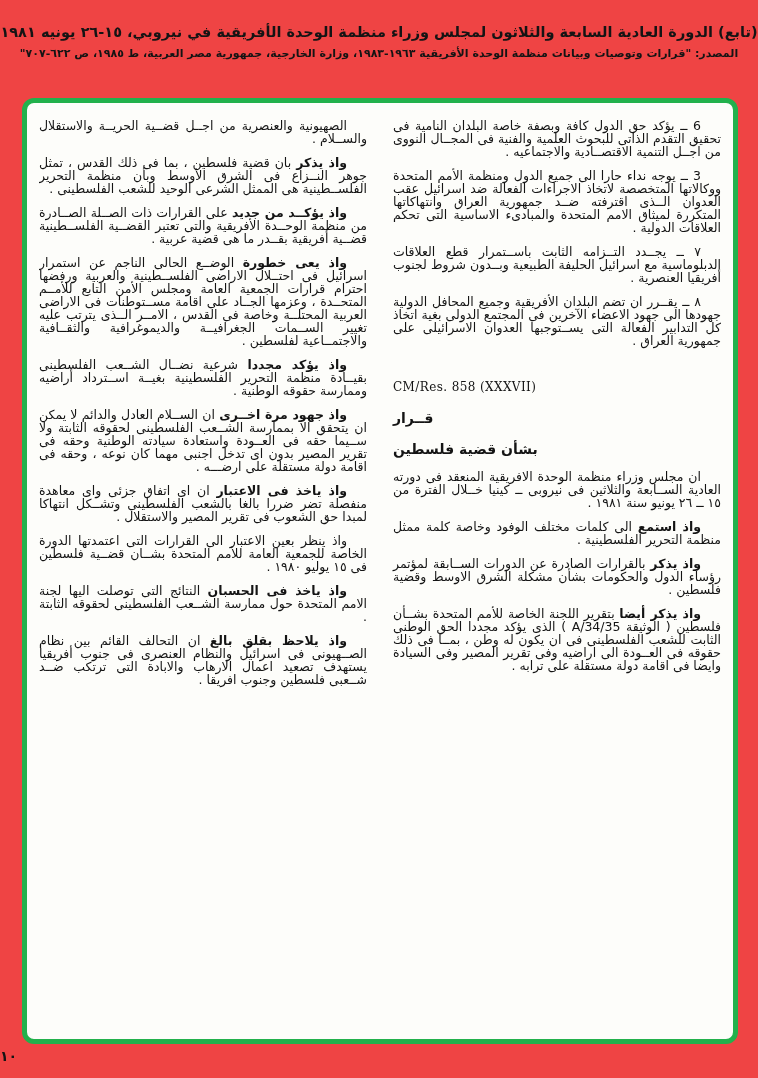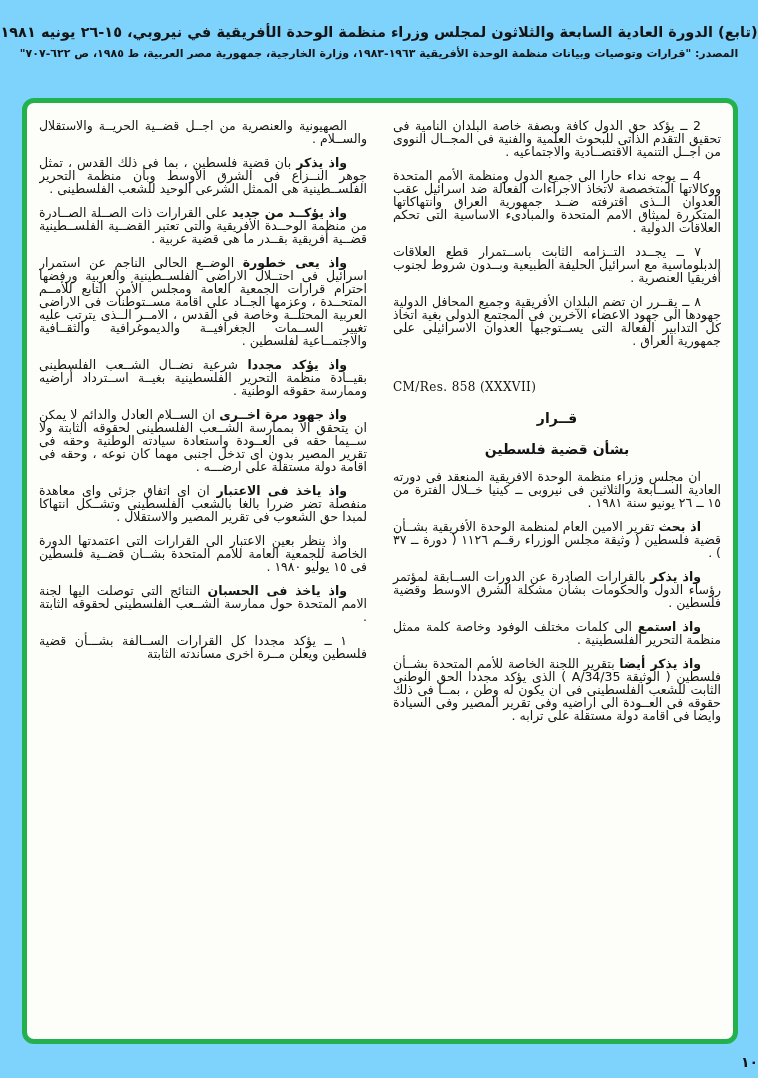--- a/index.html
+++ b/index.html
@@ -6,7 +6,7 @@
   .page{
     position:relative;
     width:758px;height:1078px;
-    background:#7dd3fc;
+    background:#ef4444;
     font-family:"DejaVu Sans", sans-serif;
     color:#141414;
     overflow:hidden;

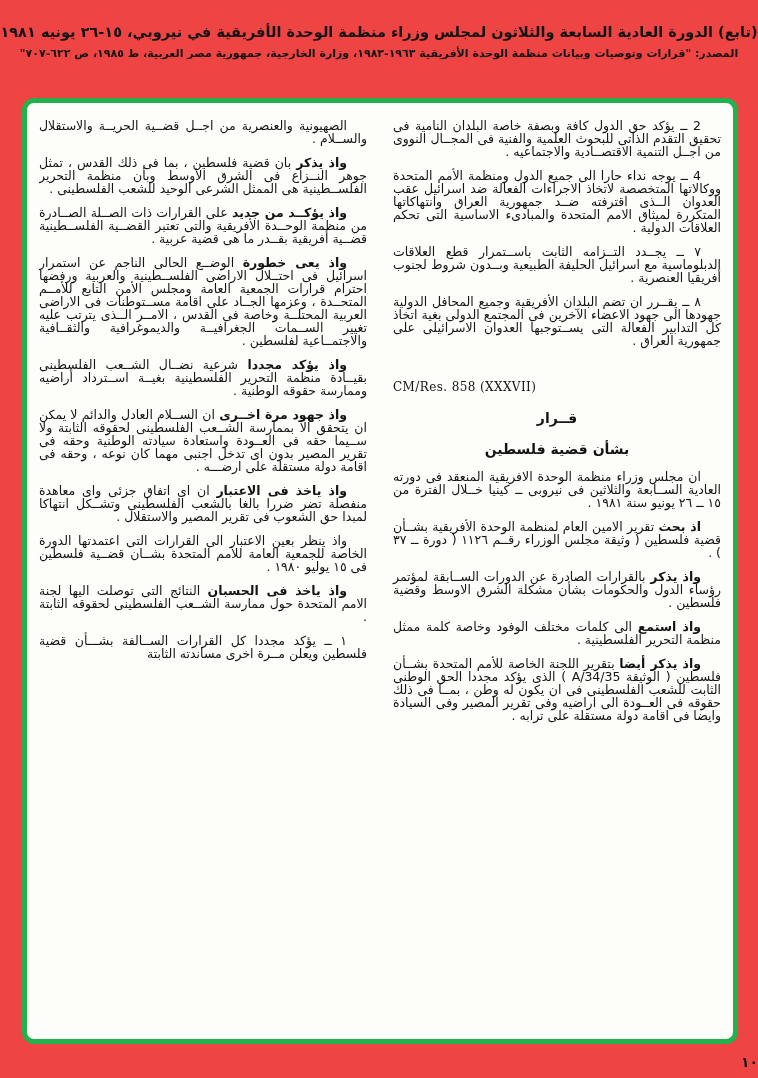--- a/index.html
+++ b/index.html
@@ -93,7 +93,7 @@
   <div class="resolution-box" style="border-color: rgb(34, 177, 76);">
     <div class="columns">
       <div class="col">
-          <p class="para">2 ــ يؤكد حق الدول كافة وبصفة خاصة البلدان النامية فى تحقيق التقدم الذاتى للبحوث العلمية والفنية فى المجــال النووى من اجــل التنمية الاقتصــادية والاجتماعيه .</p>
+          <p class="para">6 ــ يؤكد حق الدول كافة وبصفة خاصة البلدان النامية فى تحقيق التقدم الذاتى للبحوث العلمية والفنية فى المجــال النووى من اجــل التنمية الاقتصــادية والاجتماعيه .</p>
           <p class="para">4 ــ يوجه نداء حارا الى جميع الدول ومنظمة الأمم المتحدة ووكالاتها المتخصصة لاتخاذ الاجراءات الفعالة ضد اسرائيل عقب العدوان الــذى اقترفته ضــد جمهورية العراق وانتهاكاتها المتكررة لميثاق الامم المتحدة والمبادىء الاساسية التى تحكم العلاقات الدولية .</p>
           <p class="para">٧ ــ يجــدد التــزامه الثابت باســتمرار قطع العلاقات الدبلوماسية مع اسرائيل الحليفة الطبيعية وبــدون شروط لجنوب أفريقيا العنصرية .</p>
           <p class="para">٨ ــ يقــرر ان تضم البلدان الأفريقية وجميع المحافل الدولية جهودها الى جهود الاعضاء الآخرين فى المجتمع الدولى بغية اتخاذ كل التدابير الفعالة التى يســتوجبها العدوان الاسرائيلى على جمهورية العراق .</p>

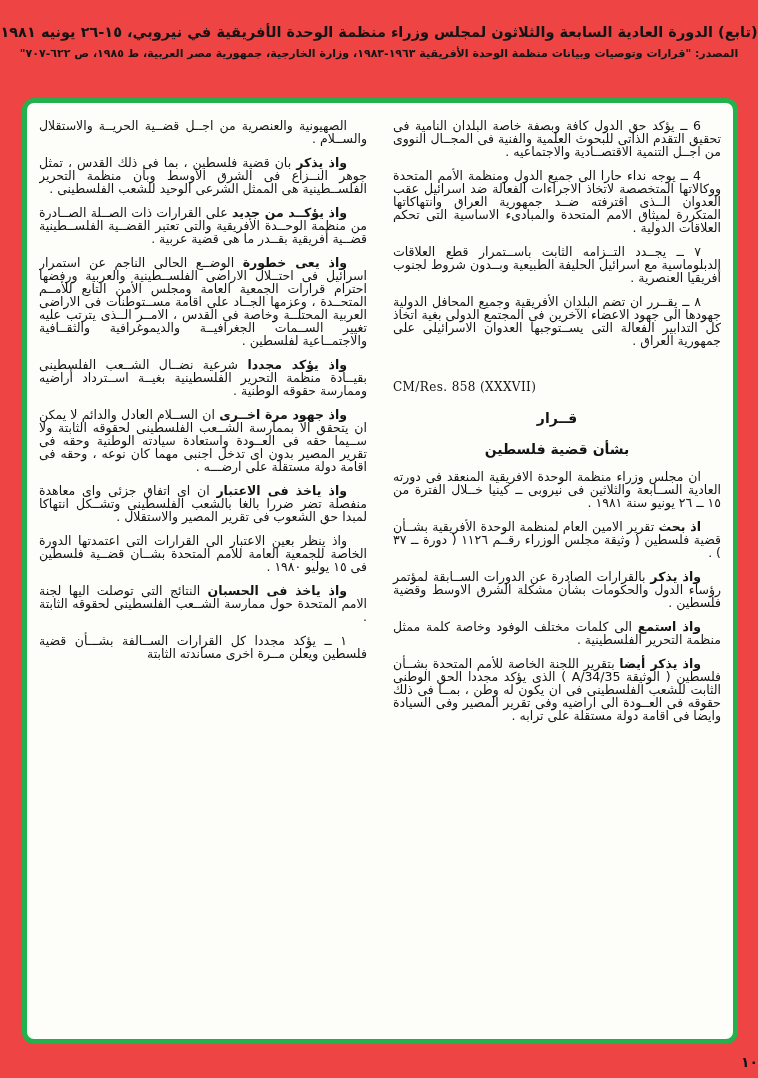--- a/index.html
+++ b/index.html
@@ -94,7 +94,7 @@
     <div class="columns">
       <div class="col">
           <p class="para">6 ــ يؤكد حق الدول كافة وبصفة خاصة البلدان النامية فى تحقيق التقدم الذاتى للبحوث العلمية والفنية فى المجــال النووى من اجــل التنمية الاقتصــادية والاجتماعيه .</p>
-          <p class="para">4 ــ يوجه نداء حارا الى جميع الدول ومنظمة الأمم المتحدة ووكالاتها المتخصصة لاتخاذ الاجراءات الفعالة ضد اسرائيل عقب العدوان الــذى اقترفته ضــد جمهورية العراق وانتهاكاتها المتكررة لميثاق الامم المتحدة والمبادىء الاساسية التى تحكم العلاقات الدولية .</p>
+          <p class="para">3 ــ يوجه نداء حارا الى جميع الدول ومنظمة الأمم المتحدة ووكالاتها المتخصصة لاتخاذ الاجراءات الفعالة ضد اسرائيل عقب العدوان الــذى اقترفته ضــد جمهورية العراق وانتهاكاتها المتكررة لميثاق الامم المتحدة والمبادىء الاساسية التى تحكم العلاقات الدولية .</p>
           <p class="para">٧ ــ يجــدد التــزامه الثابت باســتمرار قطع العلاقات الدبلوماسية مع اسرائيل الحليفة الطبيعية وبــدون شروط لجنوب أفريقيا العنصرية .</p>
           <p class="para">٨ ــ يقــرر ان تضم البلدان الأفريقية وجميع المحافل الدولية جهودها الى جهود الاعضاء الآخرين فى المجتمع الدولى بغية اتخاذ كل التدابير الفعالة التى يســتوجبها العدوان الاسرائيلى على جمهورية العراق .</p>
           <p class="para ref">CM/Res. 858 (XXXVII)</p>

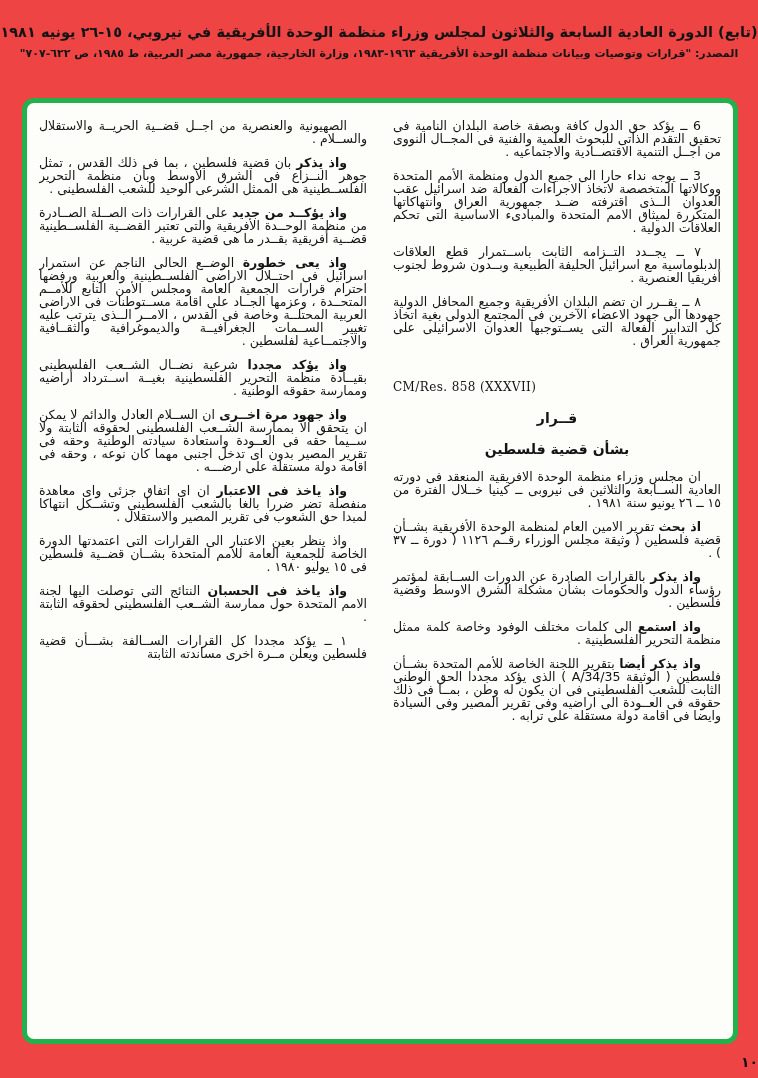--- a/index.html
+++ b/index.html
@@ -56,7 +56,7 @@
   }
   .para b{font-weight:bold;}
   .heading{
-    text-align:center;
+    text-align:left;
     text-indent:0;
     font-weight:bold;
     font-size:14px;

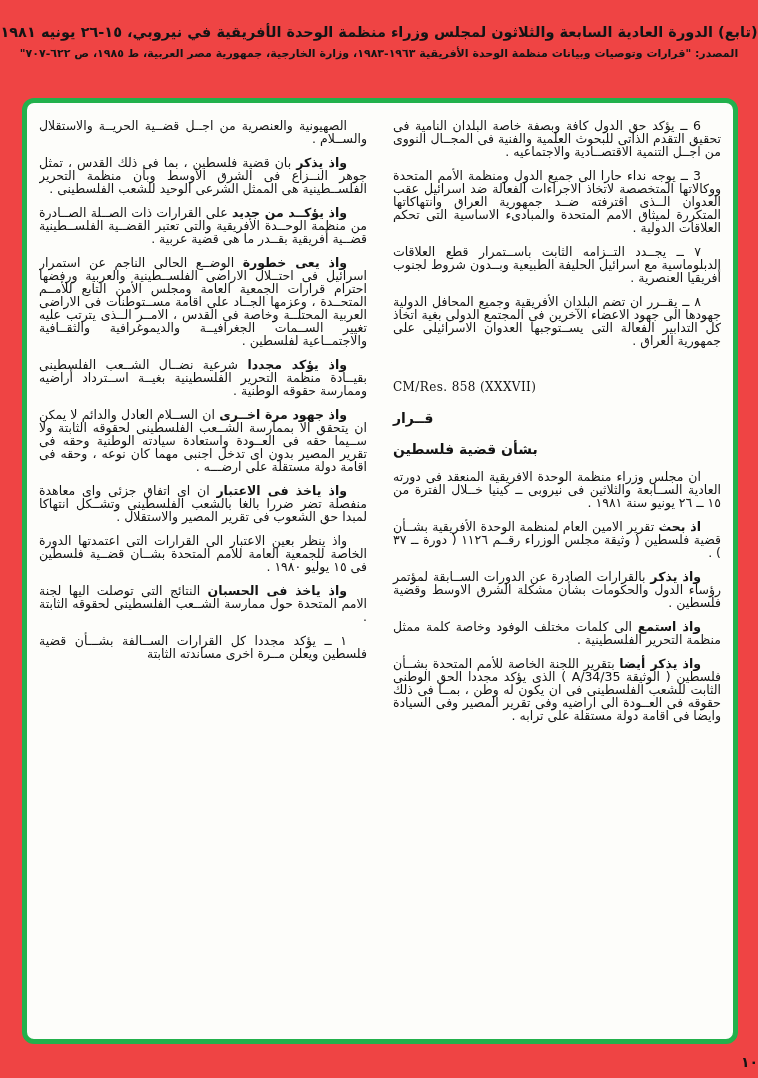--- a/index.html
+++ b/index.html
@@ -101,7 +101,6 @@
           <p class="para heading">قــرار</p>
           <p class="para heading">بشأن قضية فلسطين</p>
           <p class="para">ان مجلس وزراء منظمة الوحدة الافريقية المنعقد فى دورته العادية الســابعة والثلاثين فى نيروبى ــ كينيا خــلال الفترة من ١٥ ــ ٢٦ يونيو سنة ١٩٨١ .</p>
-          <p class="para"><b>اذ بحث</b> تقرير الامين العام لمنظمة الوحدة الأفريقية بشــأن قضية فلسطين ( وثيقة مجلس الوزراء رقــم ١١٢٦ ( دورة ــ ٣٧ ) .</p>
           <p class="para"><b>واذ يذكر</b> بالقرارات الصادرة عن الدورات الســابقة لمؤتمر رؤساء الدول والحكومات بشأن مشكلة الشرق الاوسط وقضية فلسطين .</p>
           <p class="para"><b>واذ استمع</b> الى كلمات مختلف الوفود وخاصة كلمة ممثل منظمة التحرير الفلسطينية .</p>
           <p class="para"><b>واذ يذكر أيضا</b> بتقرير اللجنة الخاصة للأمم المتحدة بشــأن فلسطين ( الوثيقة A/34/35 ) الذى يؤكد مجددا الحق الوطنى الثابت للشعب الفلسطينى فى ان يكون له وطن ، بمــا فى ذلك حقوقه فى العــودة الى اراضيه وفى تقرير المصير وفى السيادة وايضا فى اقامة دولة مستقلة على ترابه .</p>

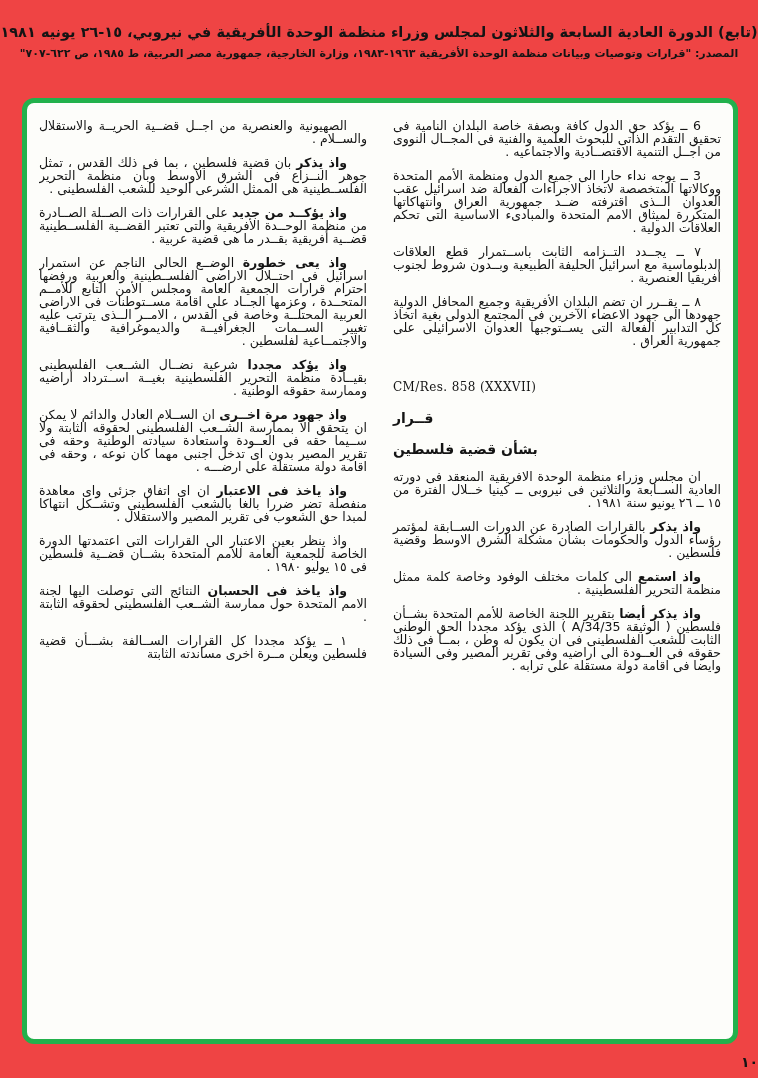--- a/index.html
+++ b/index.html
@@ -101,8 +101,8 @@
           <p class="para heading">قــرار</p>
           <p class="para heading">بشأن قضية فلسطين</p>
           <p class="para">ان مجلس وزراء منظمة الوحدة الافريقية المنعقد فى دورته العادية الســابعة والثلاثين فى نيروبى ــ كينيا خــلال الفترة من ١٥ ــ ٢٦ يونيو سنة ١٩٨١ .</p>
+          <p class="para"><b>واذ استمع</b> الى كلمات مختلف الوفود وخاصة كلمة ممثل منظمة التحرير الفلسطينية .</p>
           <p class="para"><b>واذ يذكر</b> بالقرارات الصادرة عن الدورات الســابقة لمؤتمر رؤساء الدول والحكومات بشأن مشكلة الشرق الاوسط وقضية فلسطين .</p>
-          <p class="para"><b>واذ استمع</b> الى كلمات مختلف الوفود وخاصة كلمة ممثل منظمة التحرير الفلسطينية .</p>
           <p class="para"><b>واذ يذكر أيضا</b> بتقرير اللجنة الخاصة للأمم المتحدة بشــأن فلسطين ( الوثيقة A/34/35 ) الذى يؤكد مجددا الحق الوطنى الثابت للشعب الفلسطينى فى ان يكون له وطن ، بمــا فى ذلك حقوقه فى العــودة الى اراضيه وفى تقرير المصير وفى السيادة وايضا فى اقامة دولة مستقلة على ترابه .</p>
         </div>
       <div class="col">

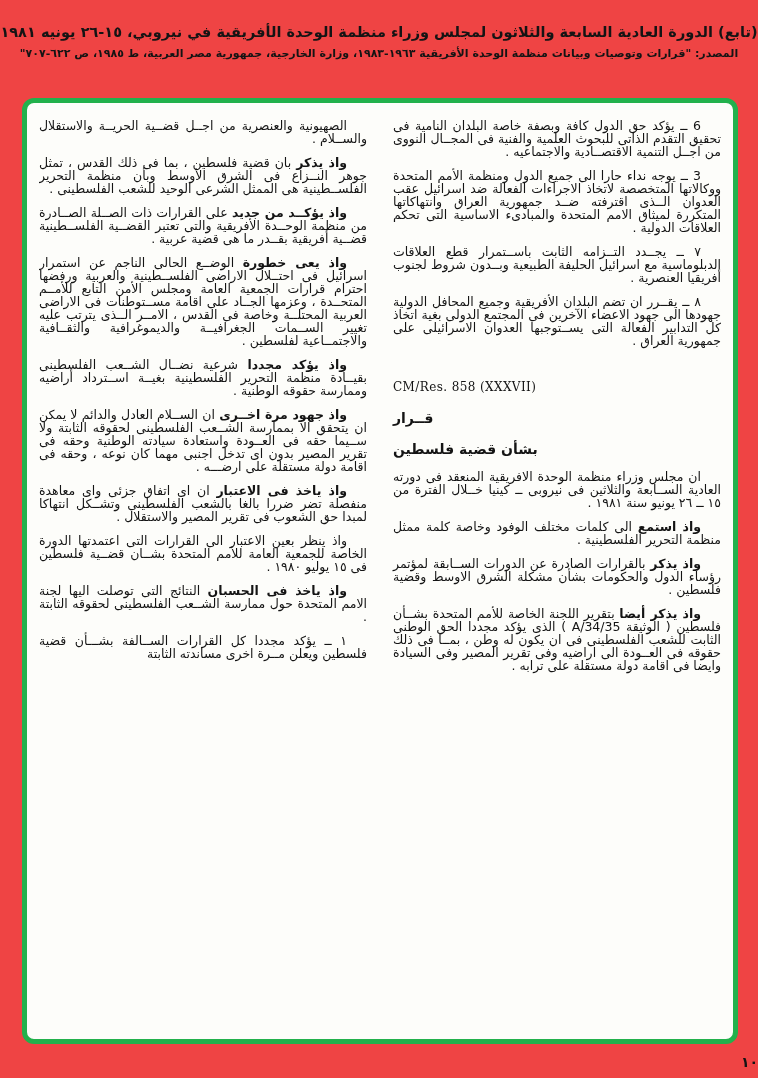--- a/index.html
+++ b/index.html
@@ -115,6 +115,7 @@
           <p class="para"><b>واذ ياخذ فى الاعتبار</b> ان اى اتفاق جزئى واى معاهدة منفصلة تضر ضررا بالغا بالشعب الفلسطينى وتشــكل انتهاكا لمبدا حق الشعوب فى تقرير المصير والاستقلال .</p>
           <p class="para">واذ ينظر بعين الاعتبار الى القرارات التى اعتمدتها الدورة الخاصة للجمعية العامة للأمم المتحدة بشــان قضــية فلسطين فى ١٥ يوليو ١٩٨٠ .</p>
           <p class="para"><b>واذ ياخذ فى الحسبان</b> النتائج التى توصلت اليها لجنة الامم المتحدة حول ممارسة الشــعب الفلسطينى لحقوقه الثابتة .</p>
+          <p class="para"><b>واذ يلاحظ بقلق بالغ</b> ان التحالف القائم بين نظام الصــهيونى فى اسرائيل والنظام العنصرى فى جنوب أفريقيا يستهدف تصعيد اعمال الارهاب والابادة التى ترتكب ضــد شــعبى فلسطين وجنوب افريقا .</p>
           <p class="para">١ ــ يؤكد مجددا كل القرارات الســالفة بشـــأن قضية فلسطين ويعلن مــرة اخرى مساندته الثابتة</p>
         </div>
     </div>

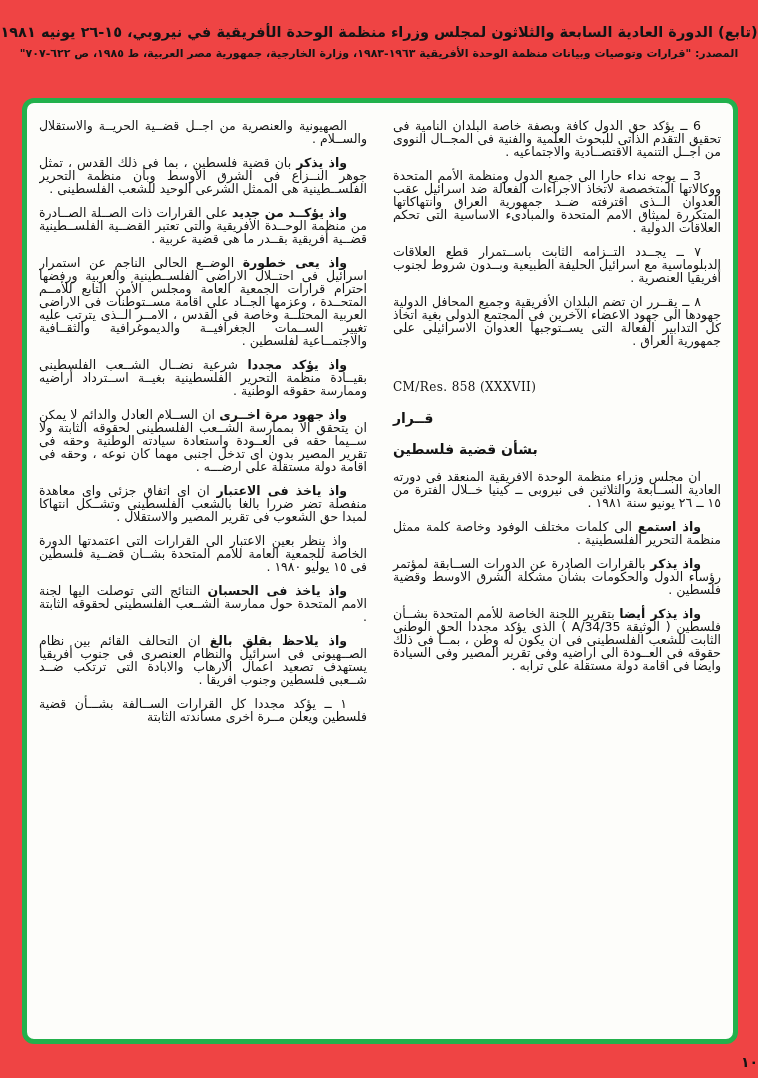--- a/index.html
+++ b/index.html
@@ -116,7 +116,6 @@
           <p class="para">واذ ينظر بعين الاعتبار الى القرارات التى اعتمدتها الدورة الخاصة للجمعية العامة للأمم المتحدة بشــان قضــية فلسطين فى ١٥ يوليو ١٩٨٠ .</p>
           <p class="para"><b>واذ ياخذ فى الحسبان</b> النتائج التى توصلت اليها لجنة الامم المتحدة حول ممارسة الشــعب الفلسطينى لحقوقه الثابتة .</p>
           <p class="para"><b>واذ يلاحظ بقلق بالغ</b> ان التحالف القائم بين نظام الصــهيونى فى اسرائيل والنظام العنصرى فى جنوب أفريقيا يستهدف تصعيد اعمال الارهاب والابادة التى ترتكب ضــد شــعبى فلسطين وجنوب افريقا .</p>
-          <p class="para">١ ــ يؤكد مجددا كل القرارات الســالفة بشـــأن قضية فلسطين ويعلن مــرة اخرى مساندته الثابتة</p>
         </div>
     </div>
   </div>

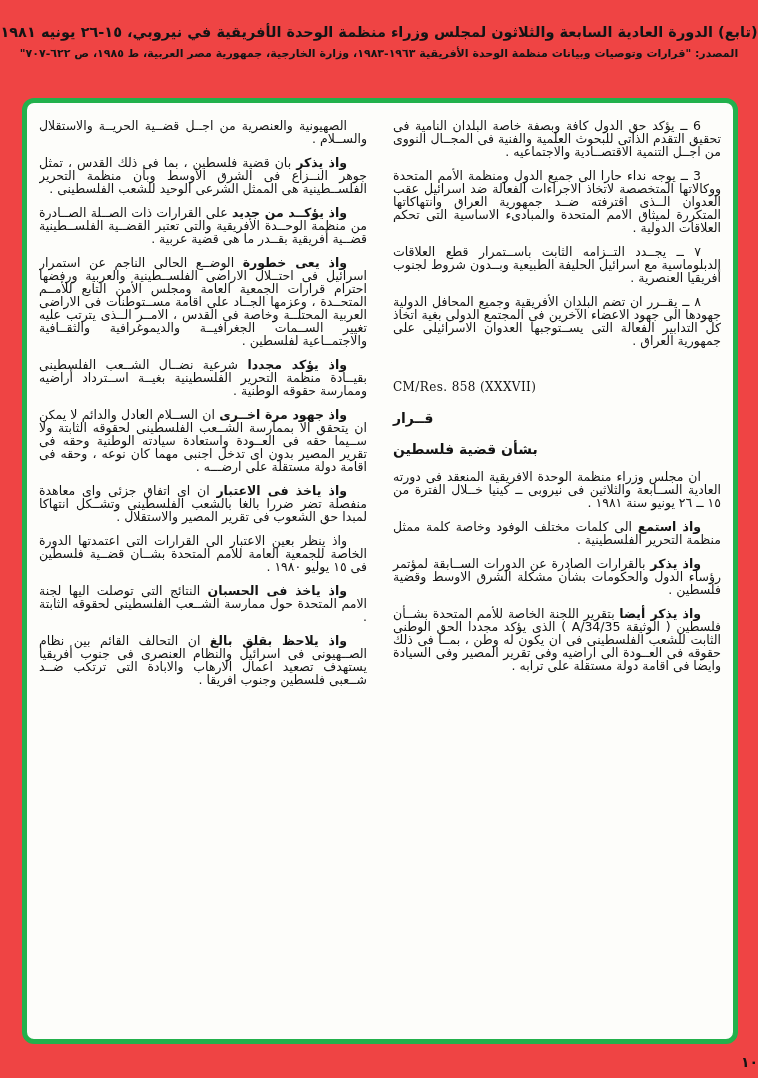--- a/index.html
+++ b/index.html
@@ -73,9 +73,9 @@
   }
   .page-number{
     position:absolute;
-    bottom:8px;
+    bottom:14px;
     left:0; right:0;
-    text-align:right;
+    text-align:left;
     font-size:14px;
     font-weight:bold;
   }

